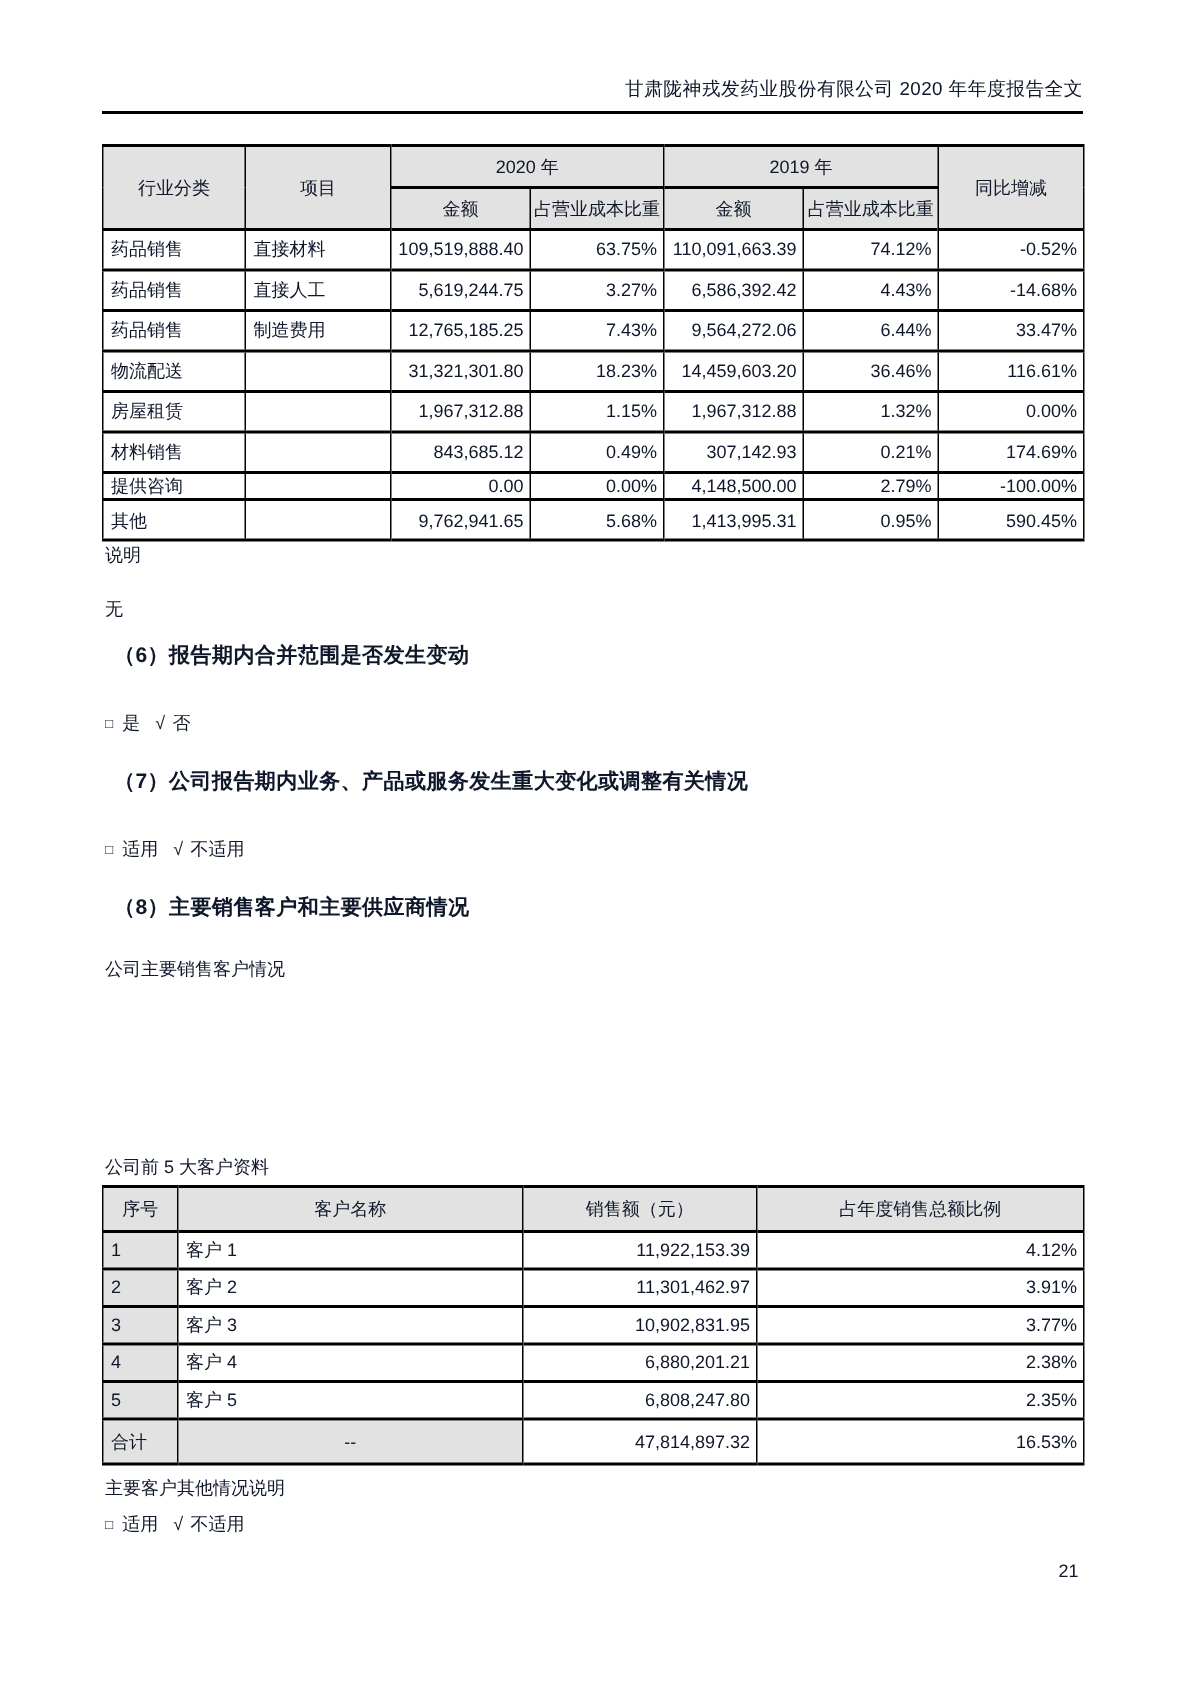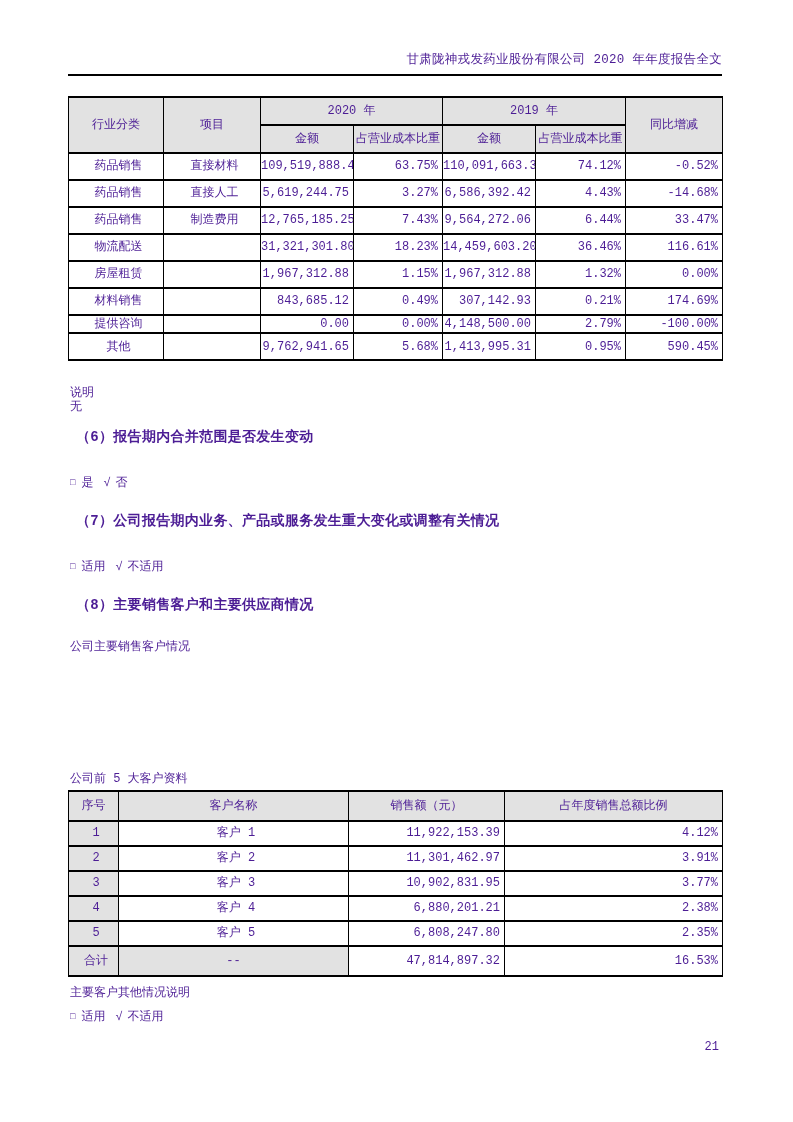--- a/index.html
+++ b/index.html
@@ -6,7 +6,7 @@
   html,body { background:#ffffff; }
   .page {
     position:relative; width:793px; height:1122px; background:#ffffff;
-    font-family:Liberation Mono, monospace; color:#4c1d95; overflow:hidden;
+    font-family:Liberation Sans, sans-serif; color:#0f172a; overflow:hidden;
   }
   .hdr-title { position:absolute; top:51px; right:71px; font-size:12.5px; letter-spacing:0.3px; }
   .hdr-rule  { position:absolute; top:74px; left:68px; width:654px; border-top:2px solid #000; }

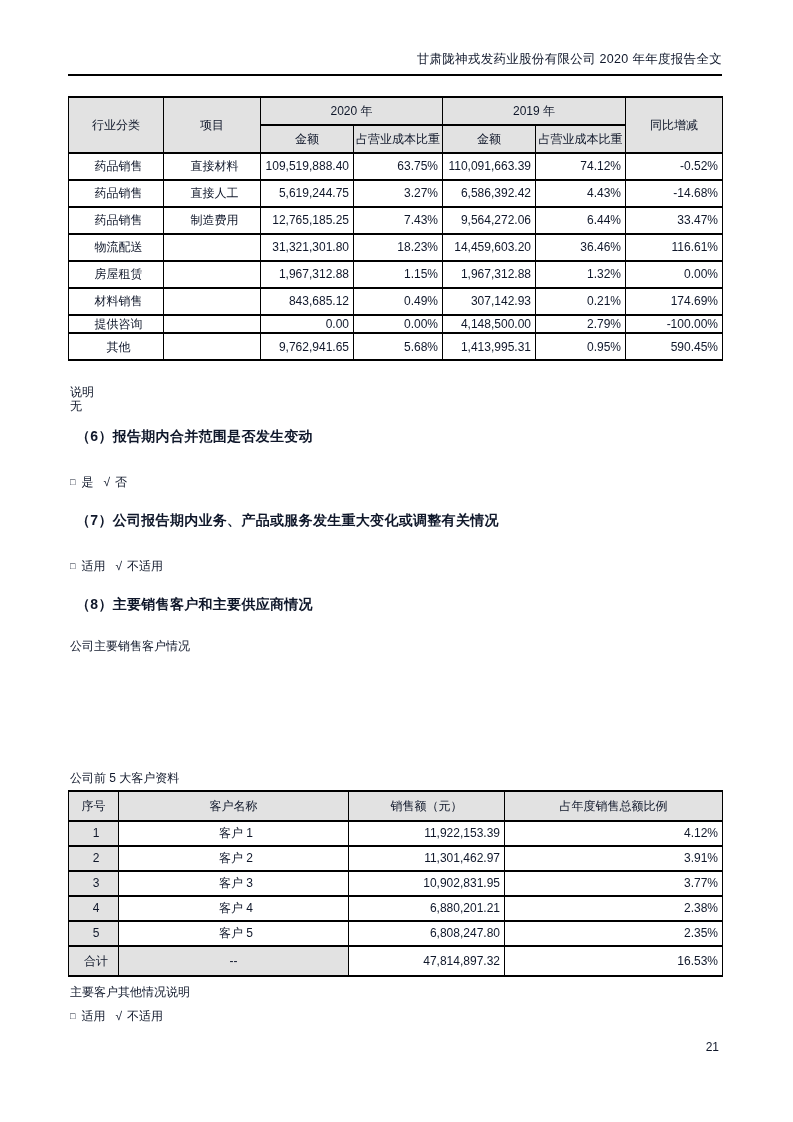--- a/index.html
+++ b/index.html
@@ -20,7 +20,7 @@
   }
   .gray { background:#e2e2e2; }
   .c { text-align:center; }
-  .l { text-align:center; padding-left:5px; }
+  .l { text-align:left; padding-left:5px; }
   .r { text-align:right; padding-right:4px; }
 
   .t1 { position:absolute; left:68px; top:96px; width:654px; }

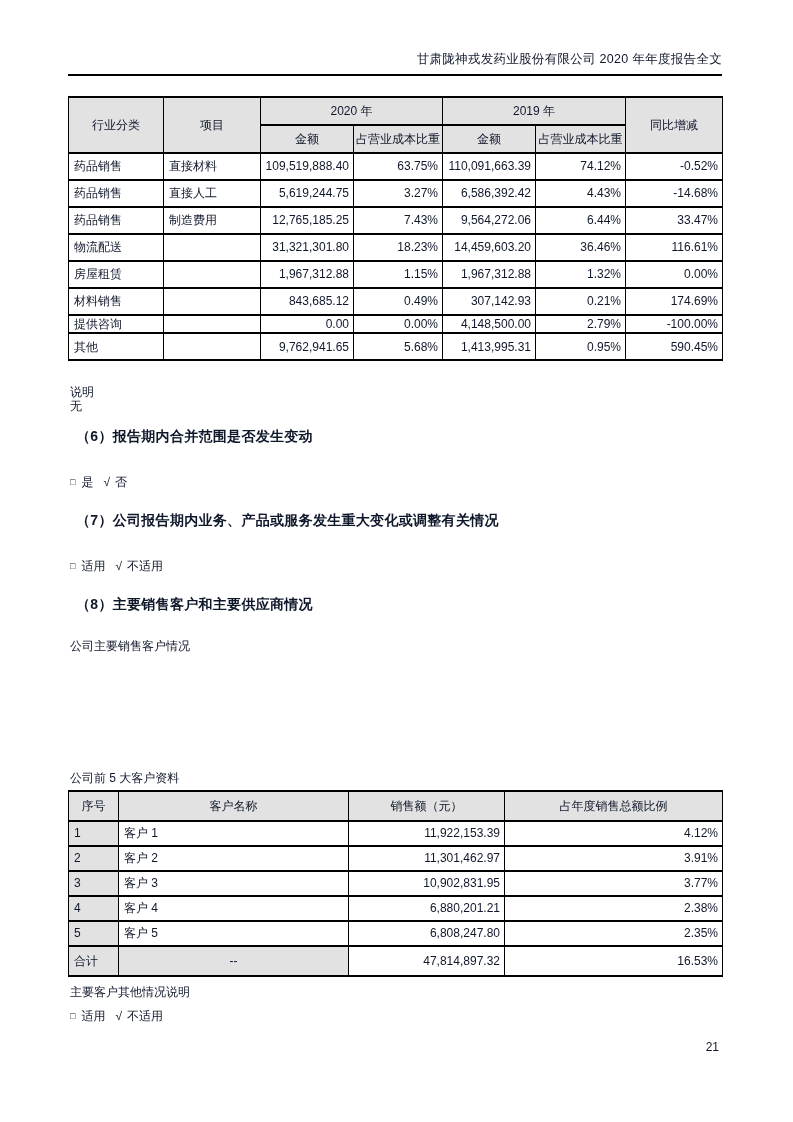--- a/index.html
+++ b/index.html
@@ -141,7 +141,7 @@
   </tbody>
     </table>
 
-  <div class="body-text" style="top:384px">说明</div>
+  <div class="body-text" style="top:362px">说明</div>
   <div class="body-text" style="top:398px">无</div>
 
   <div class="heading" style="top:428px">（6）报告期内合并范围是否发生变动</div>

